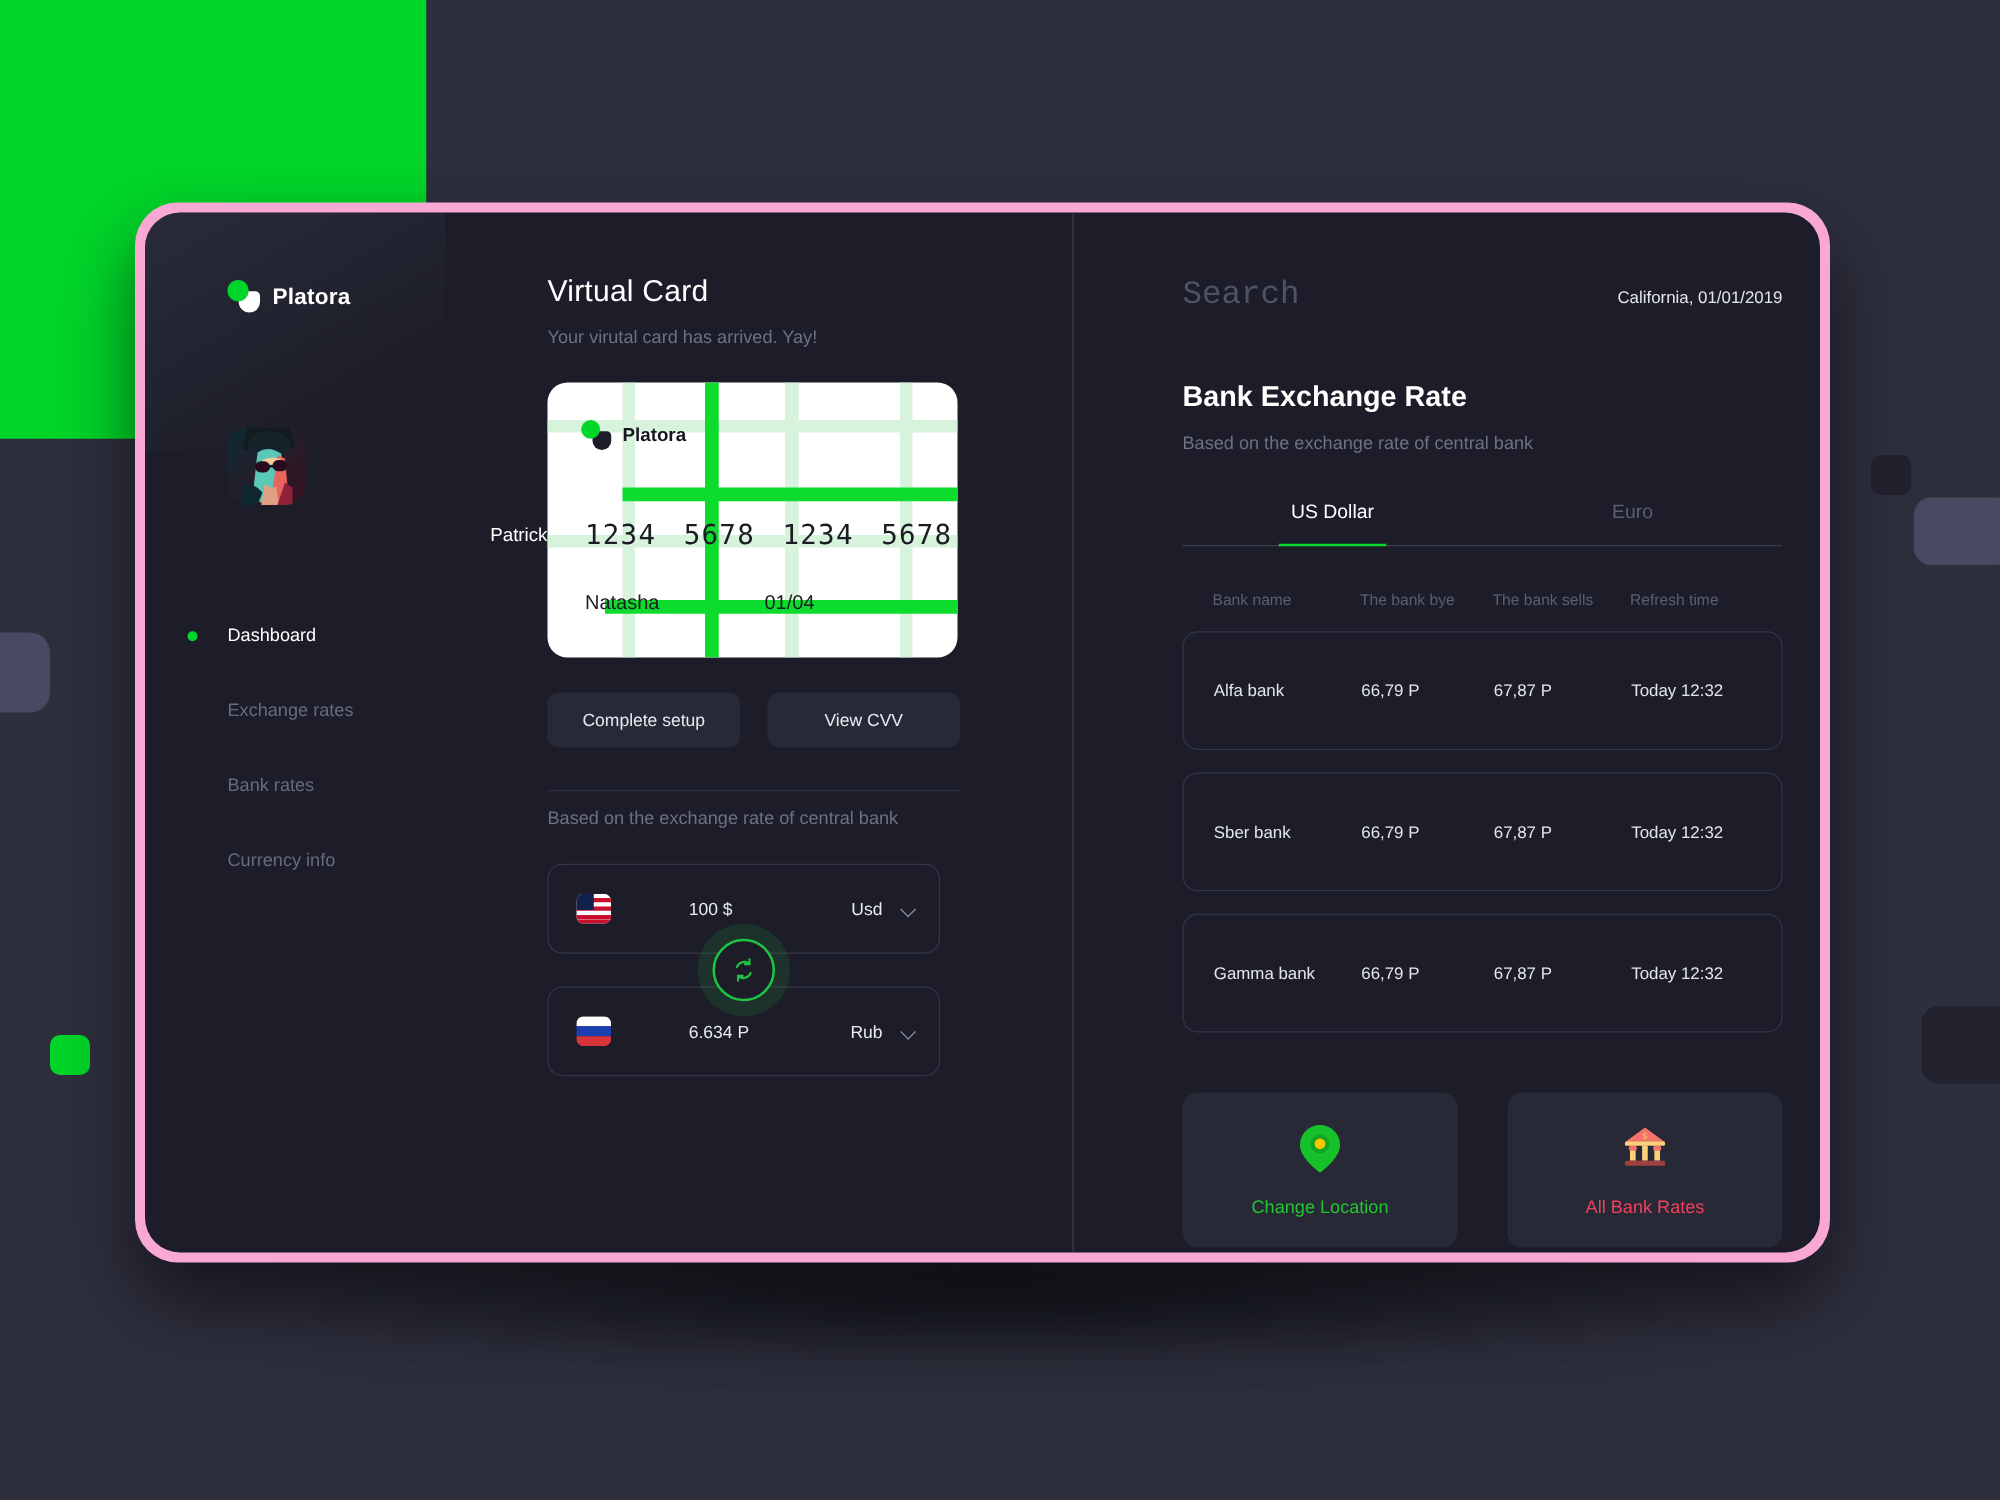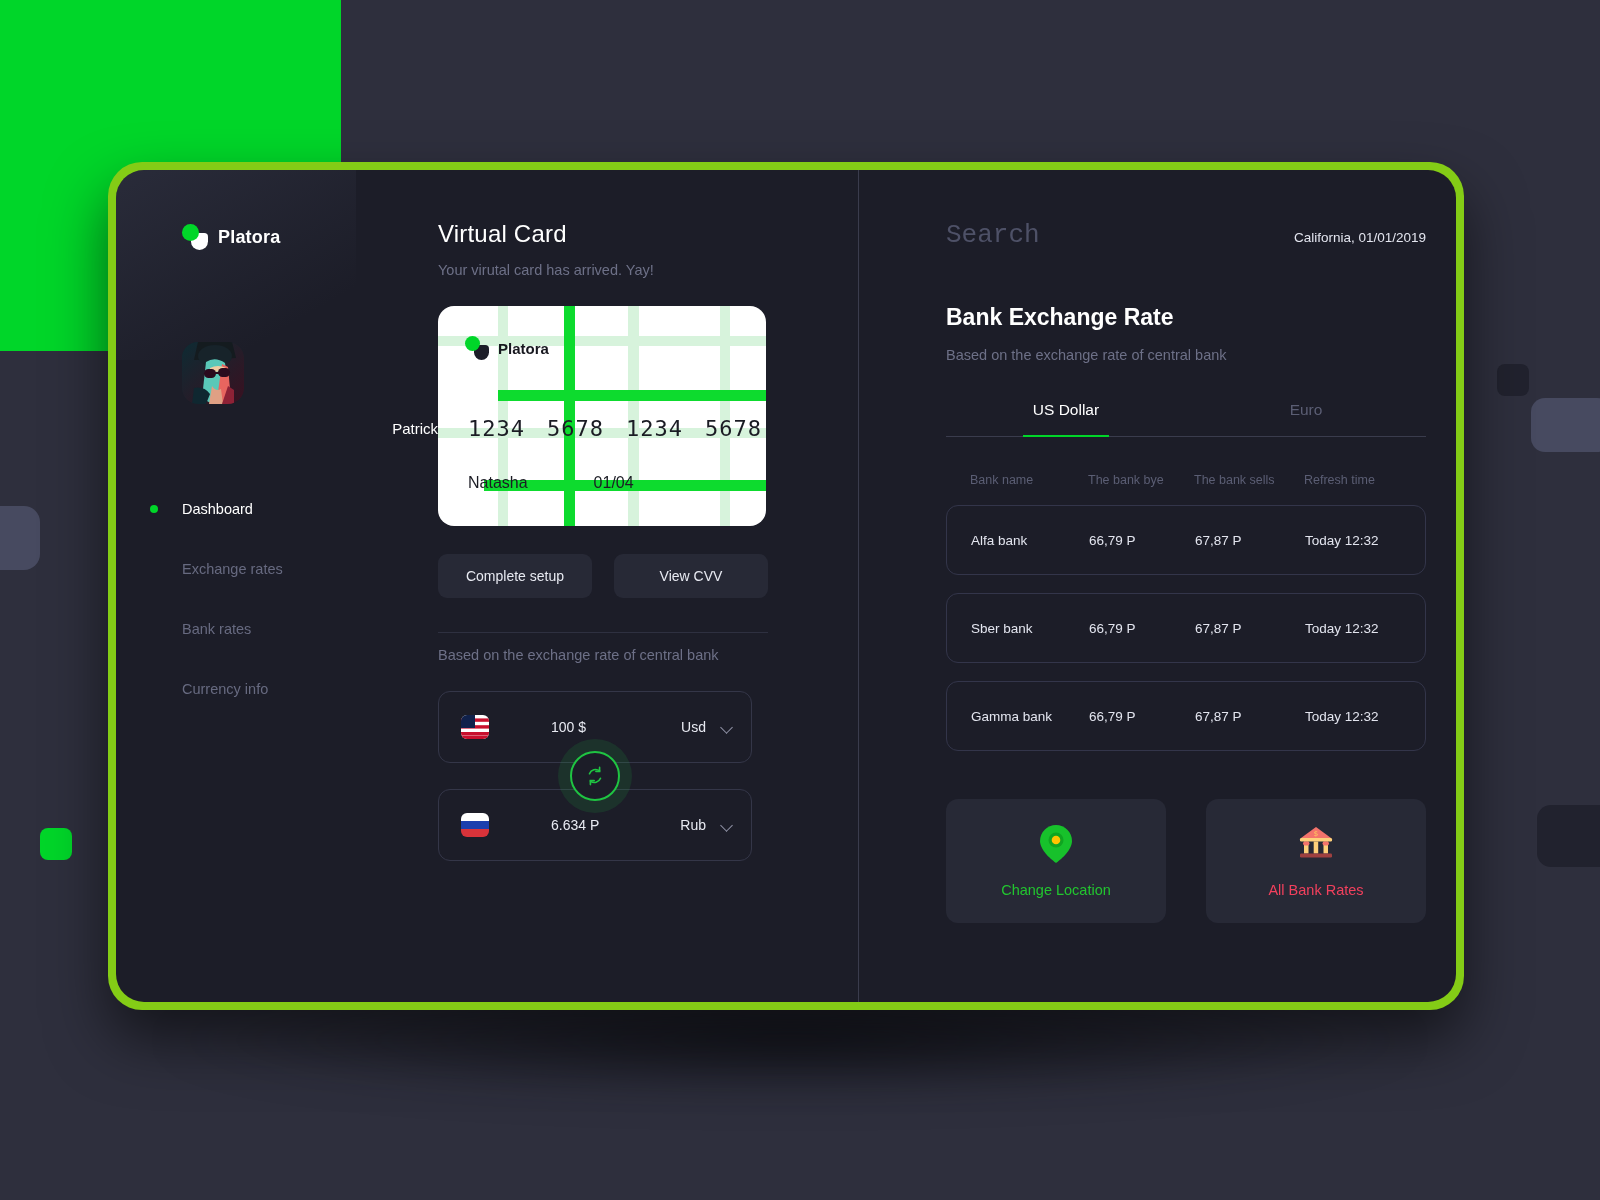--- a/index.html
+++ b/index.html
@@ -31,7 +31,7 @@
   }
   .tablet{
     position:absolute; left:108px; top:162px; width:1356px; height:848px;
-    background:#84cc16; border-radius:34px; padding:8px;
+    background:#f9a8d4; border-radius:34px; padding:8px;
     box-shadow:0 30px 60px rgba(0,0,0,.55);
   }
   .screen{

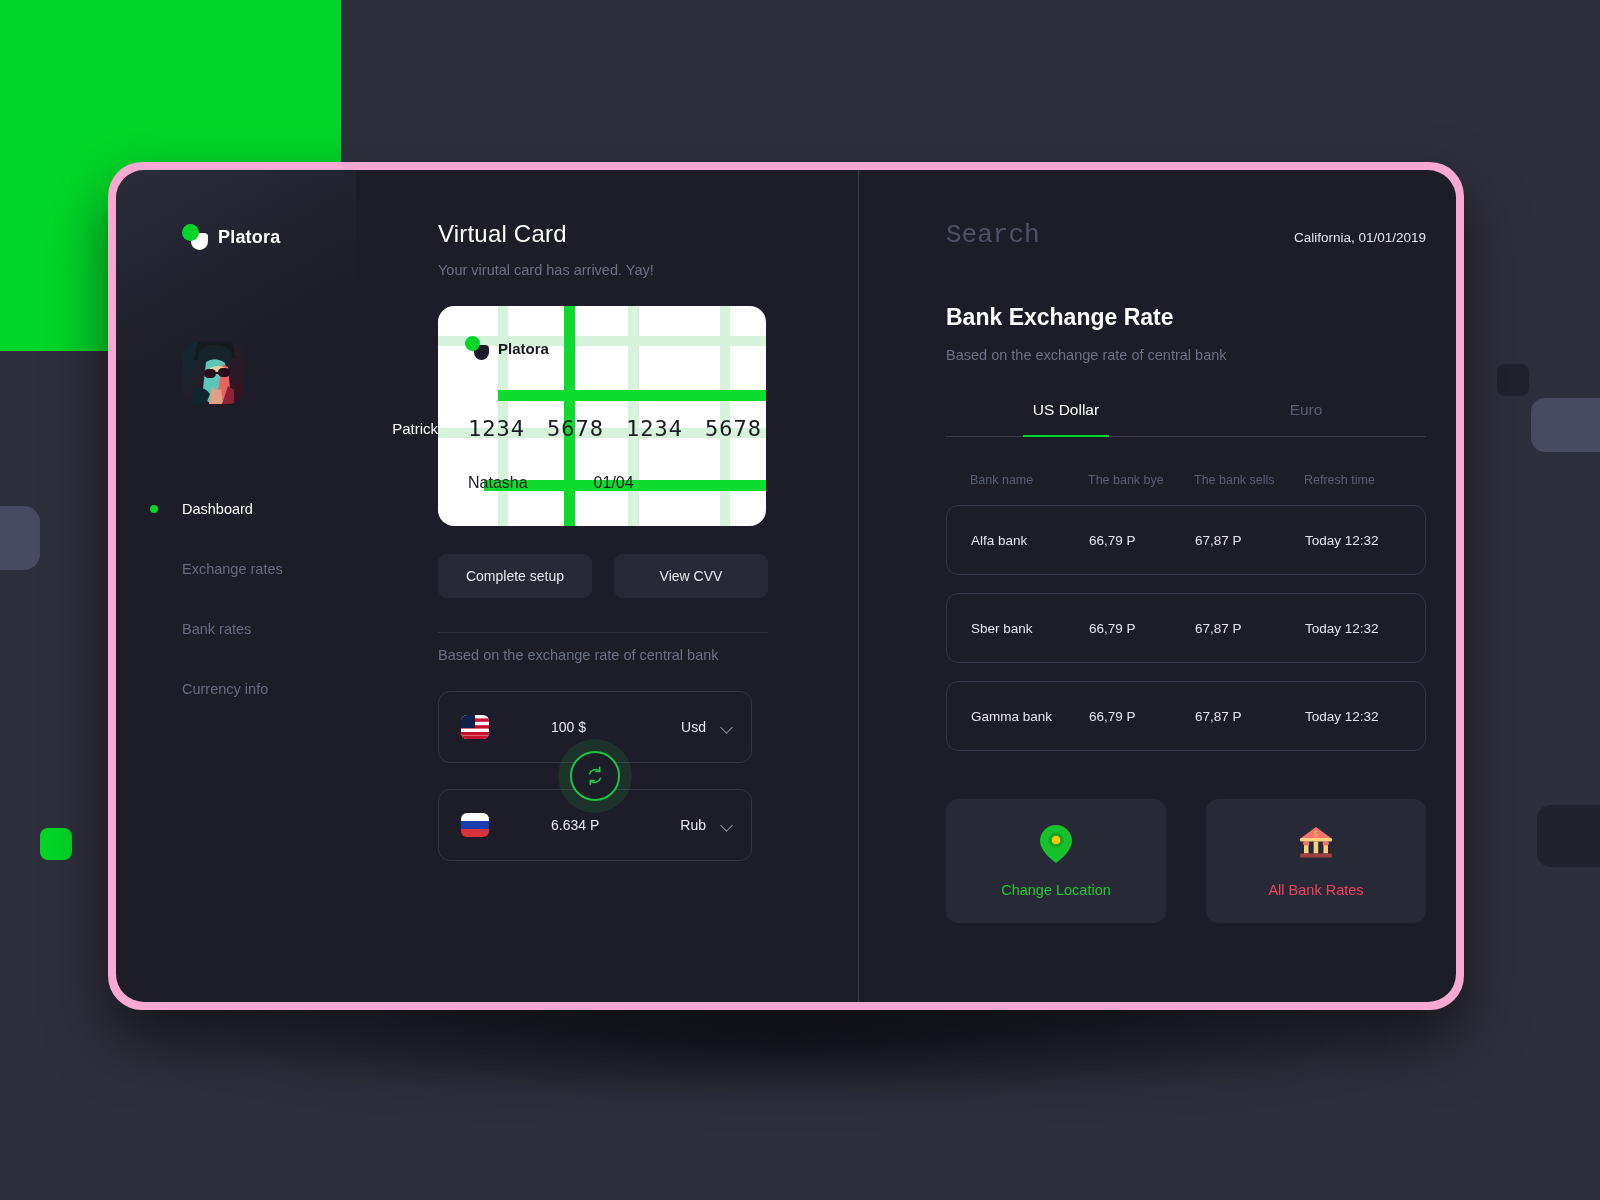--- a/index.html
+++ b/index.html
@@ -106,7 +106,7 @@
     color:#1b1c24; display:flex; gap:22px;
   }
   .card-foot{
-    position:absolute; left:30px; top:168px; z-index:3; display:flex; gap:66px;
+    position:absolute; left:30px; top:168px; z-index:3; display:flex; gap:84px;
     color:#1b1c24; font-size:16px;
   }
 

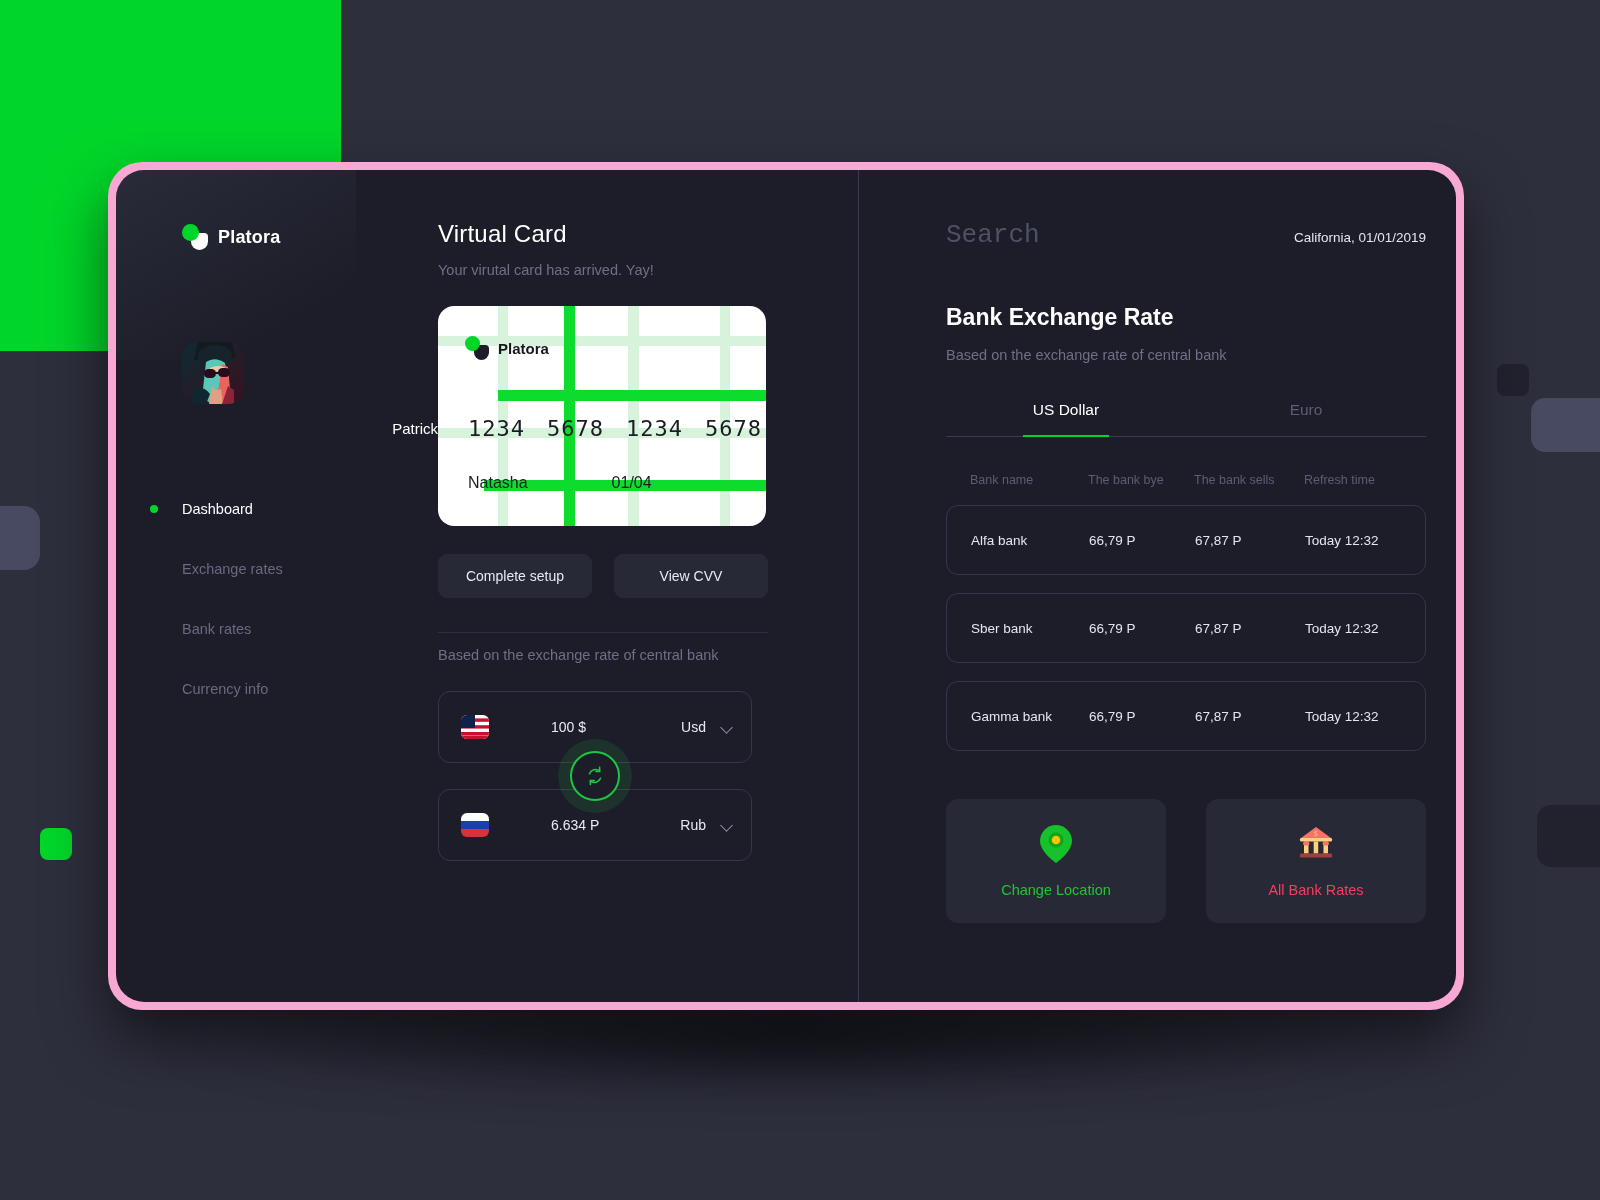--- a/index.html
+++ b/index.html
@@ -177,7 +177,7 @@
   .col4{ flex:0 0 96px; text-align:left; }
 
   .trow{
-    display:flex; align-items:center; height:70px; margin-top:18px;
+    display:flex; align-items:center; height:95px; margin-top:18px;
     border:1px solid #33354a; border-radius:12px; padding:0 24px;
     cursor:pointer;
   }

